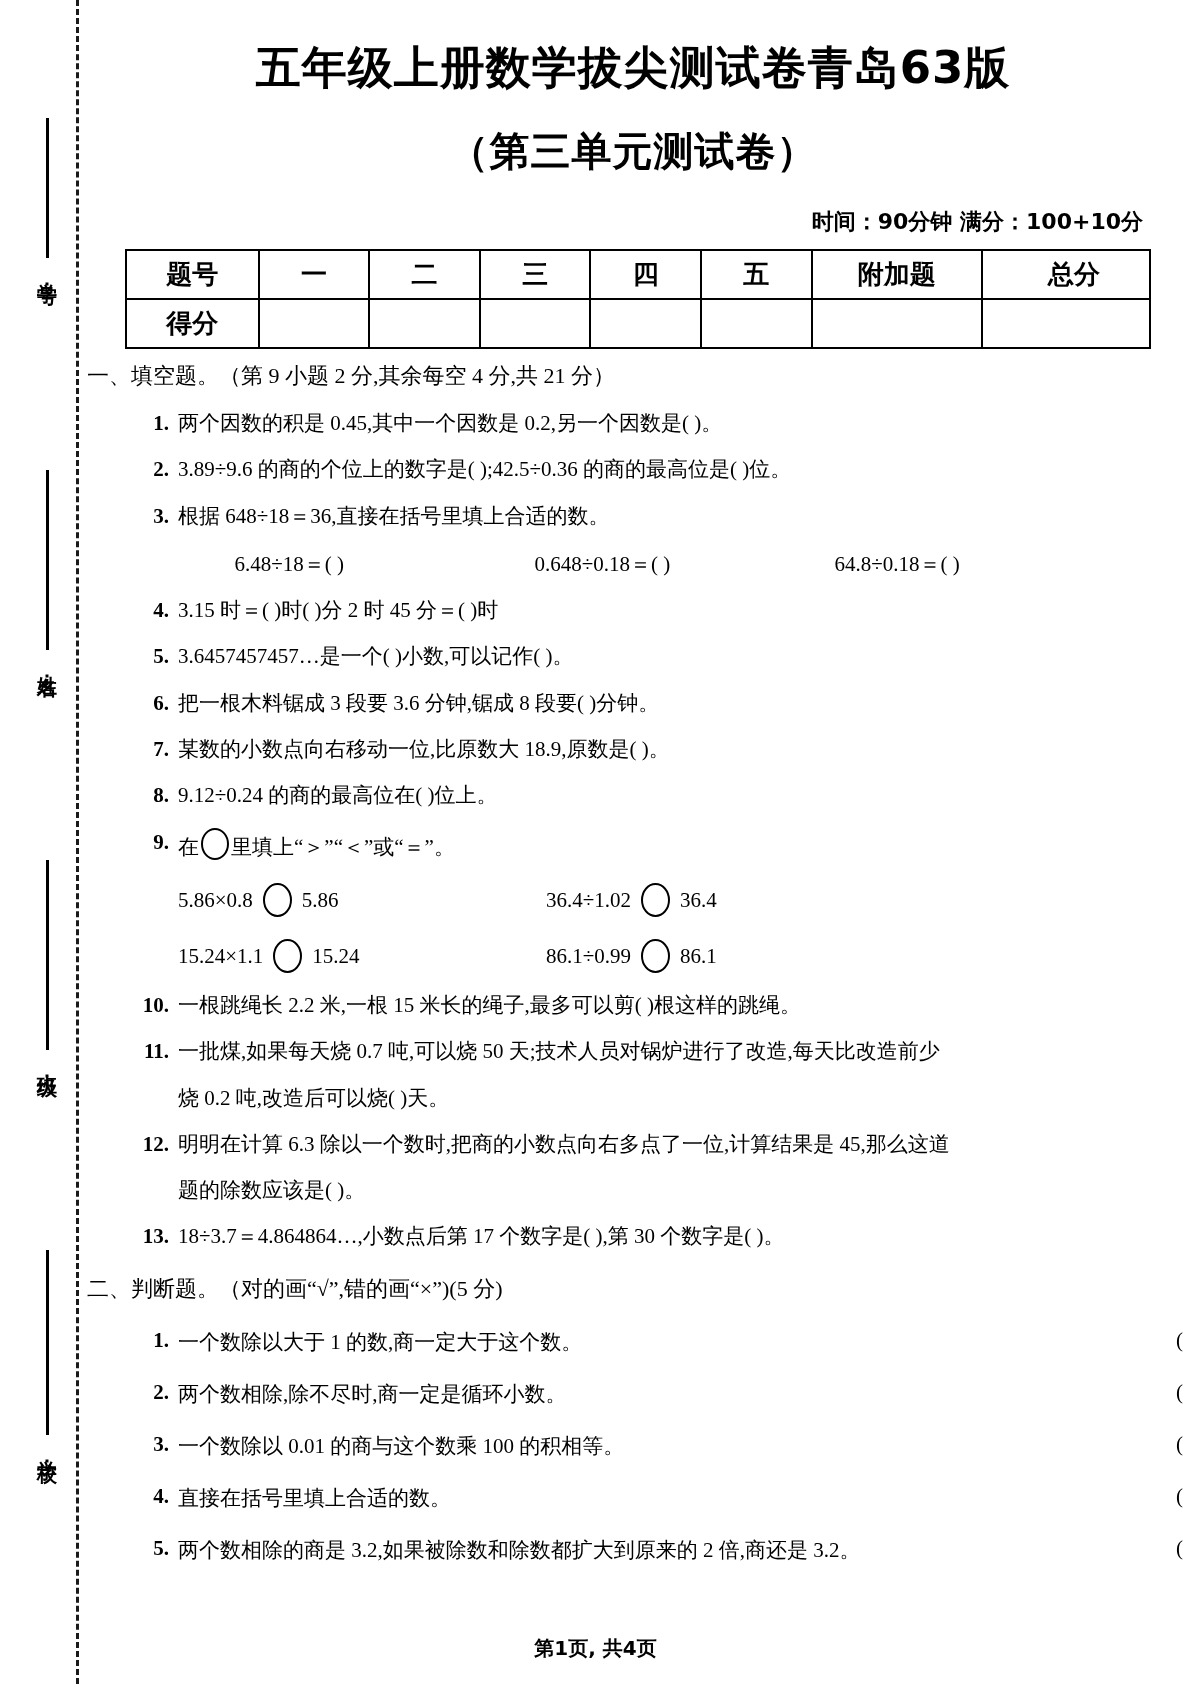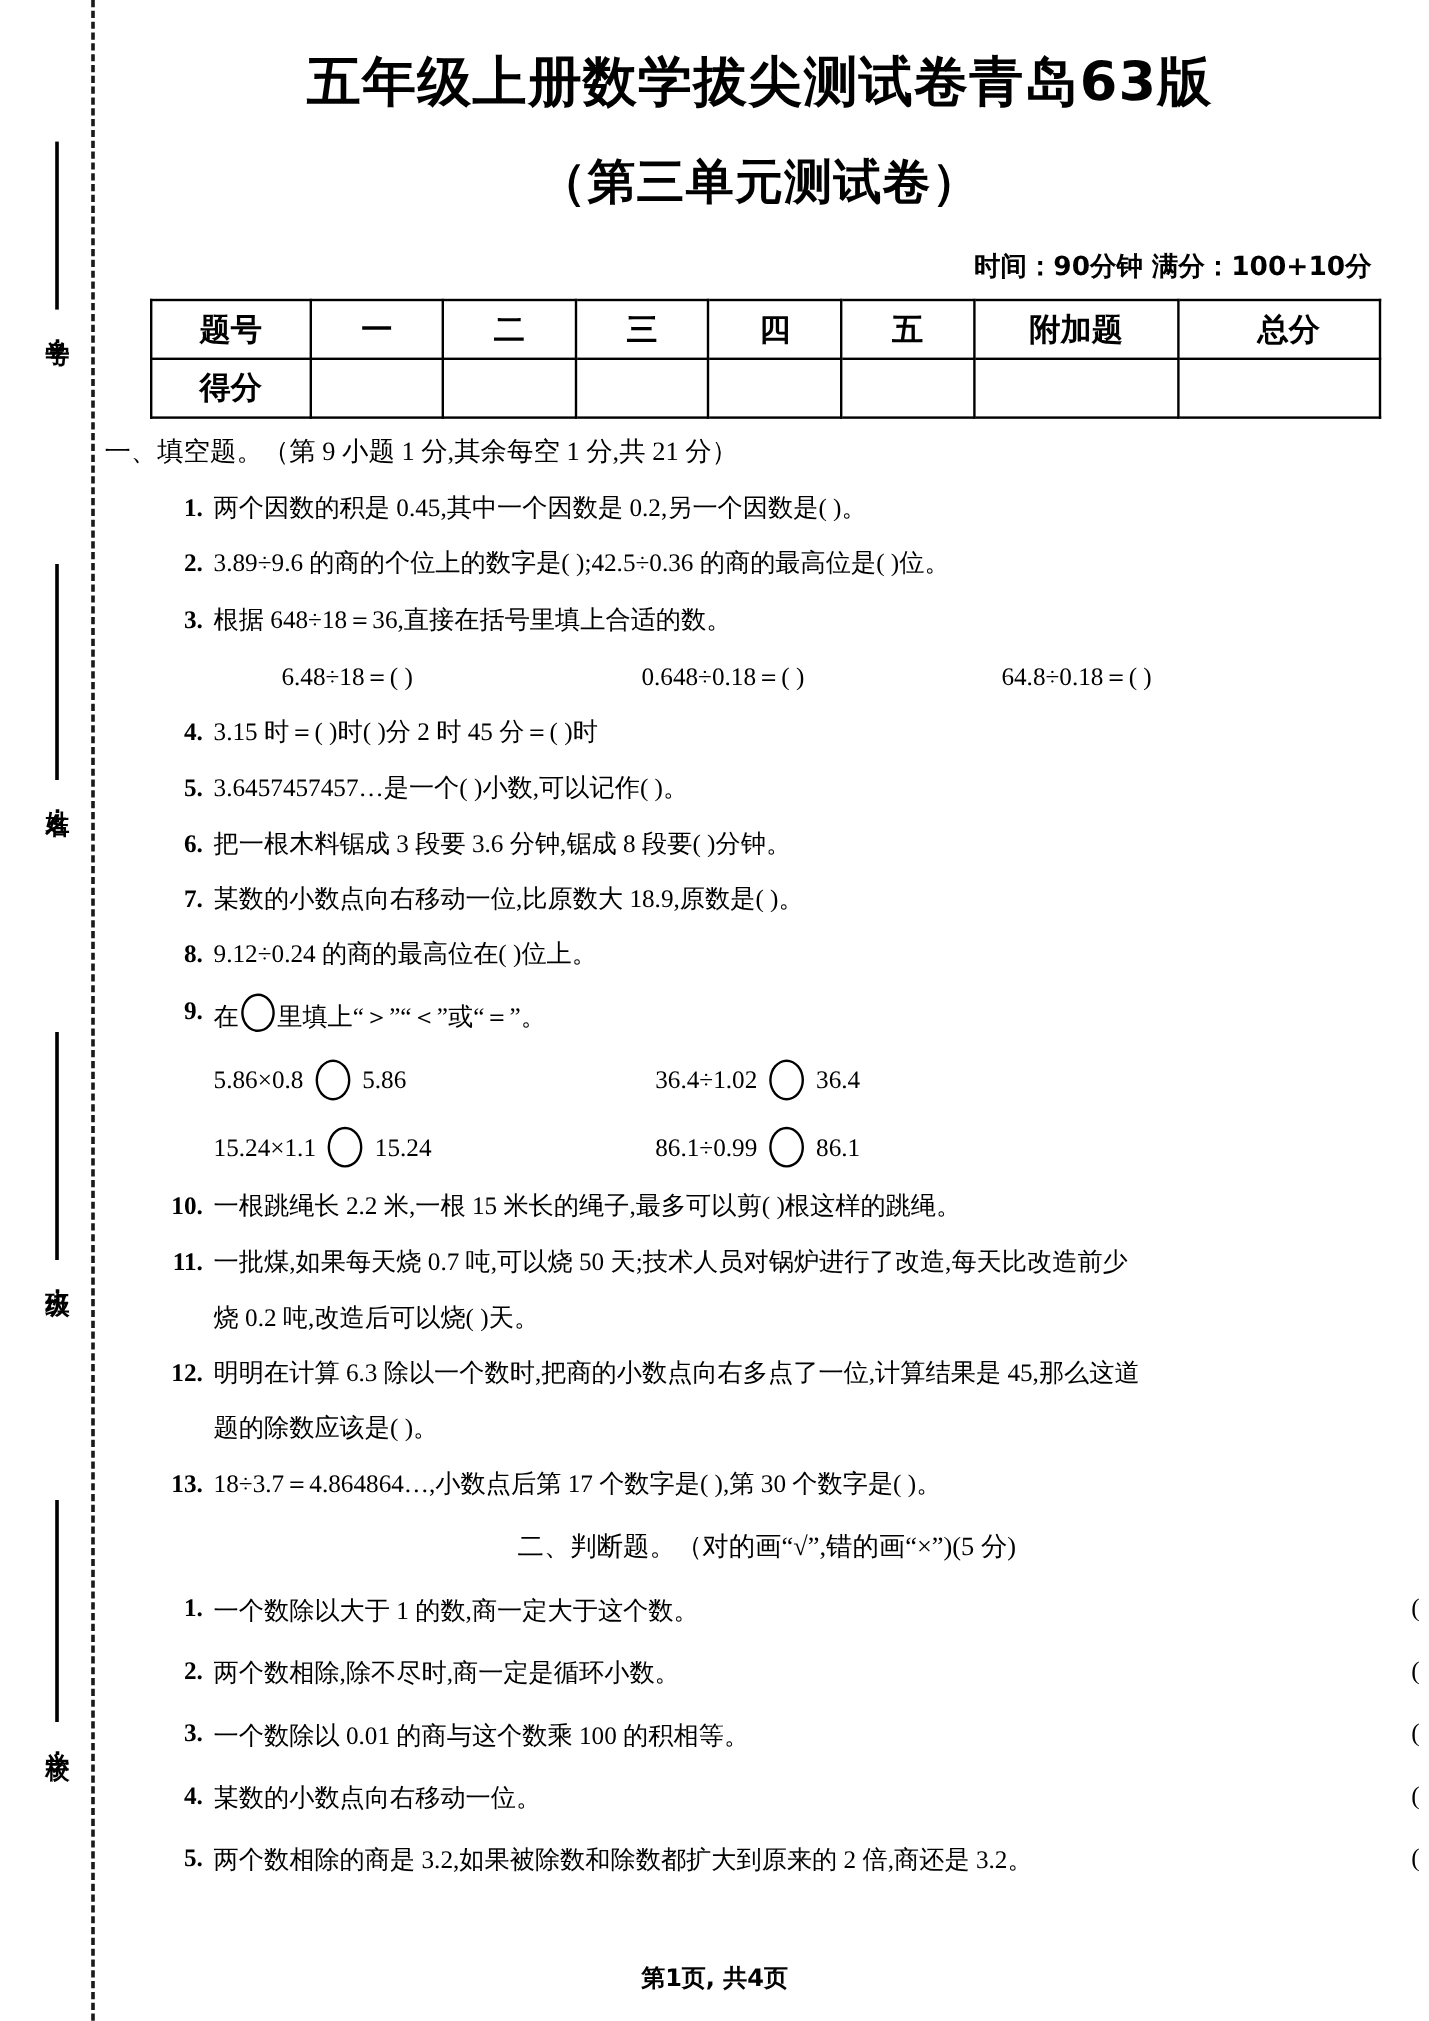--- a/index.html
+++ b/index.html
@@ -268,7 +268,7 @@
       </table>
   </div>
 
-  <div class="section-head">一、填空题。（第 9 小题 1 分,其余每空 1 分,共 21 分）</div>
+  <div class="section-head">一、填空题。（第 9 小题 2 分,其余每空 4 分,共 21 分）</div>
 
   <div class="q">
     <div class="q-num">1.</div>

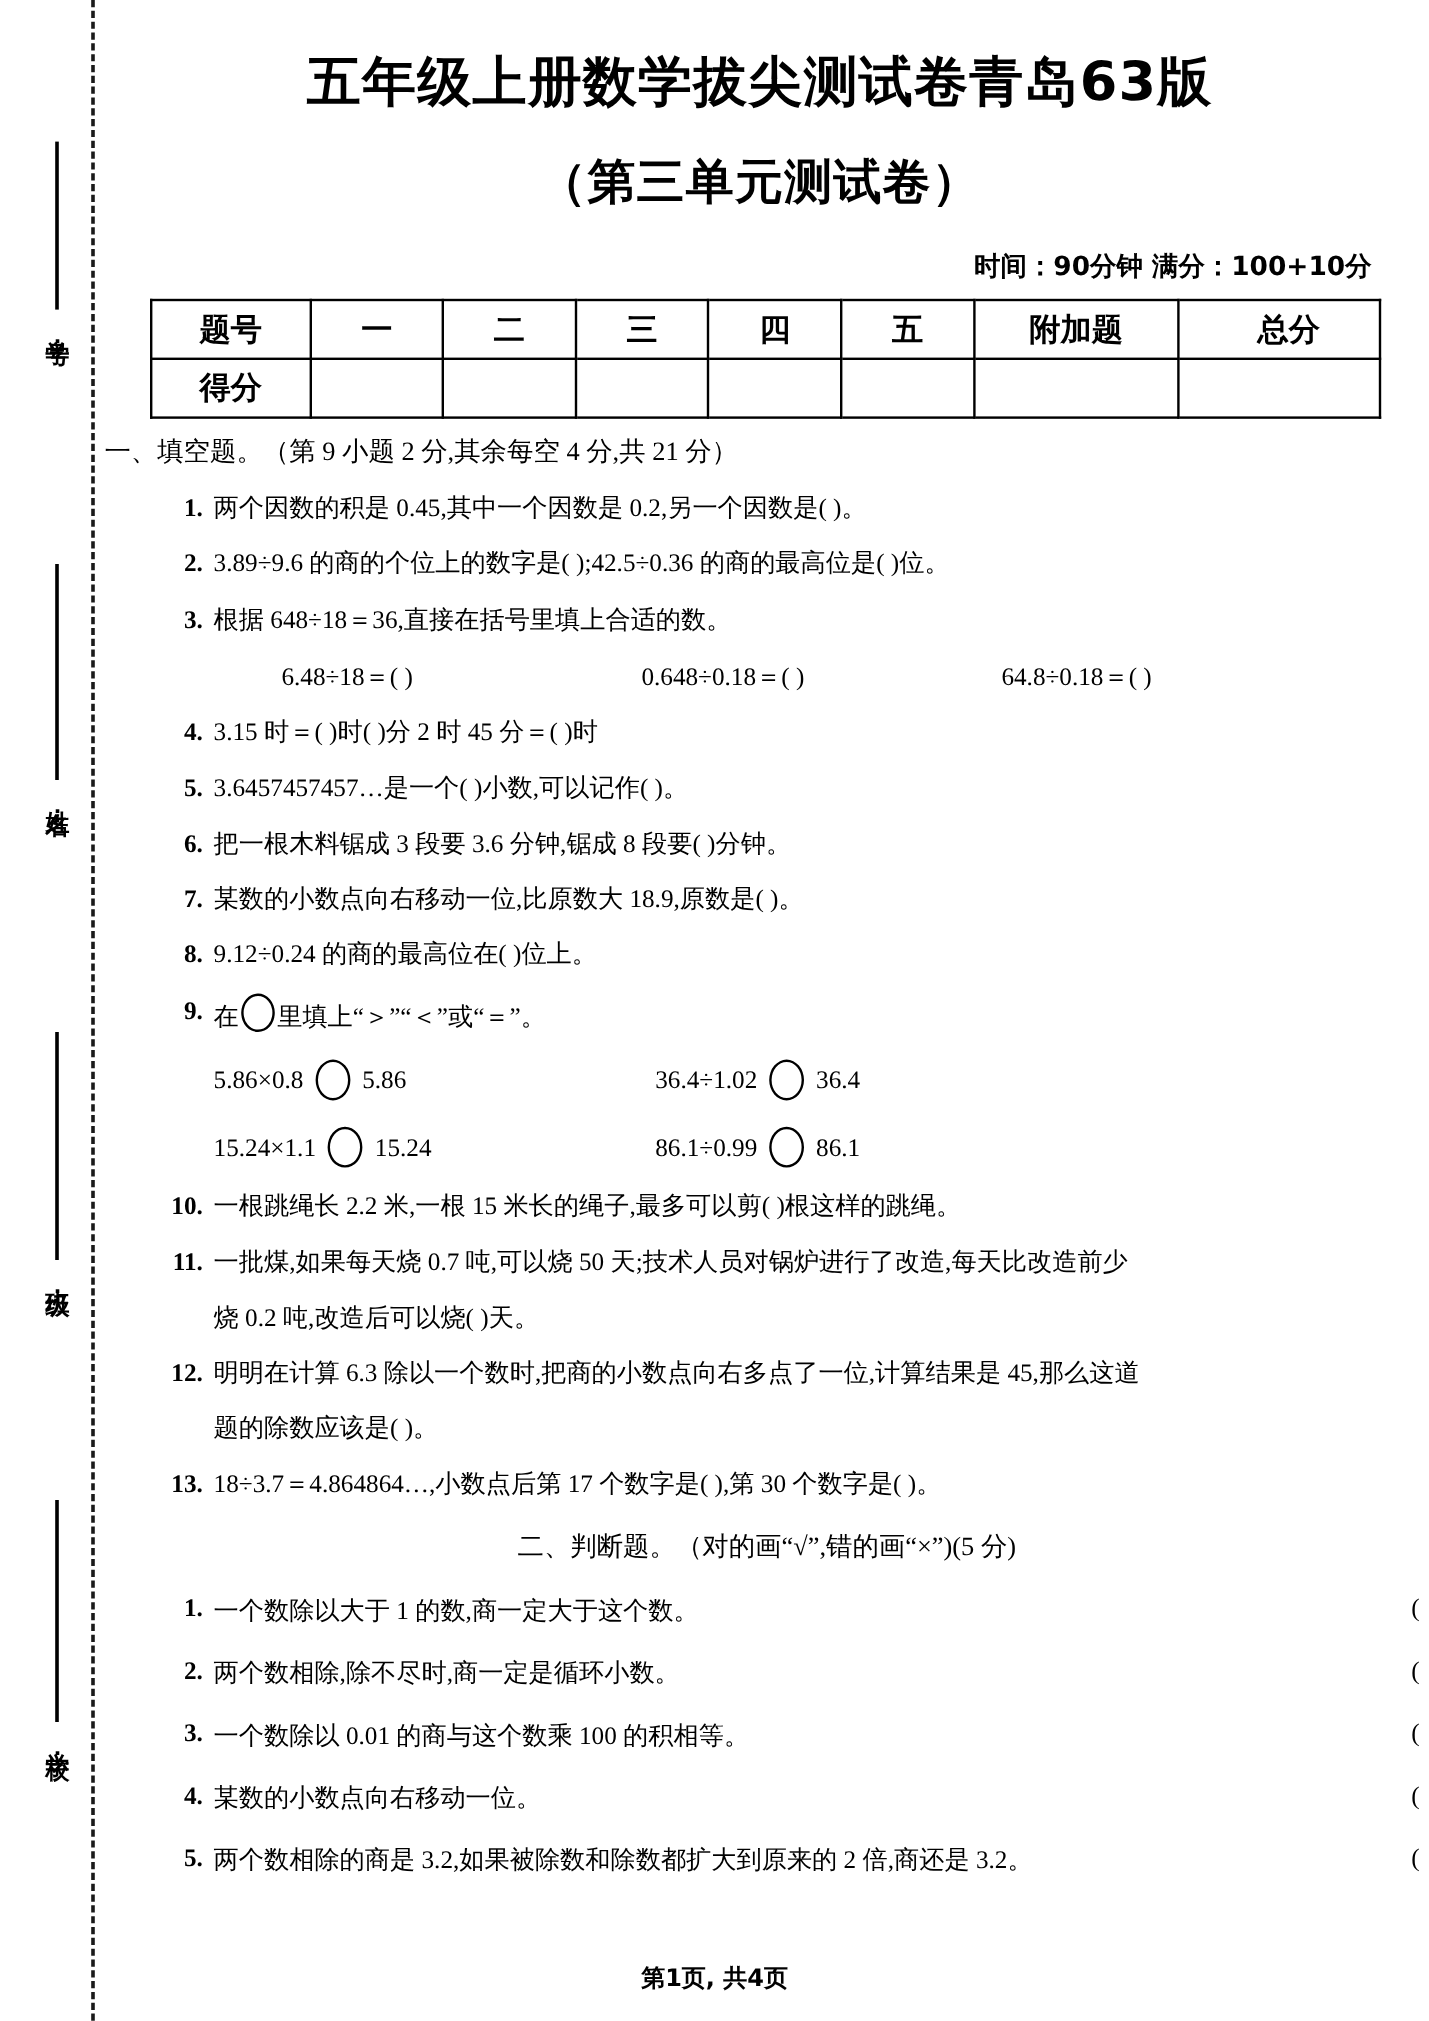--- a/index.html
+++ b/index.html
@@ -397,7 +397,7 @@
       </div>
   </div>
 
-  <div class="section-head" style="margin-top:24px;text-align:center;">二、判断题。（对的画“√”,错的画“×”)(5 分)</div>
+  <div class="section-head" style="margin-top:24px;">二、判断题。（对的画“√”,错的画“×”)(5 分)</div>
 
   <div class="judge">
     <div class="q-num">1.</div>

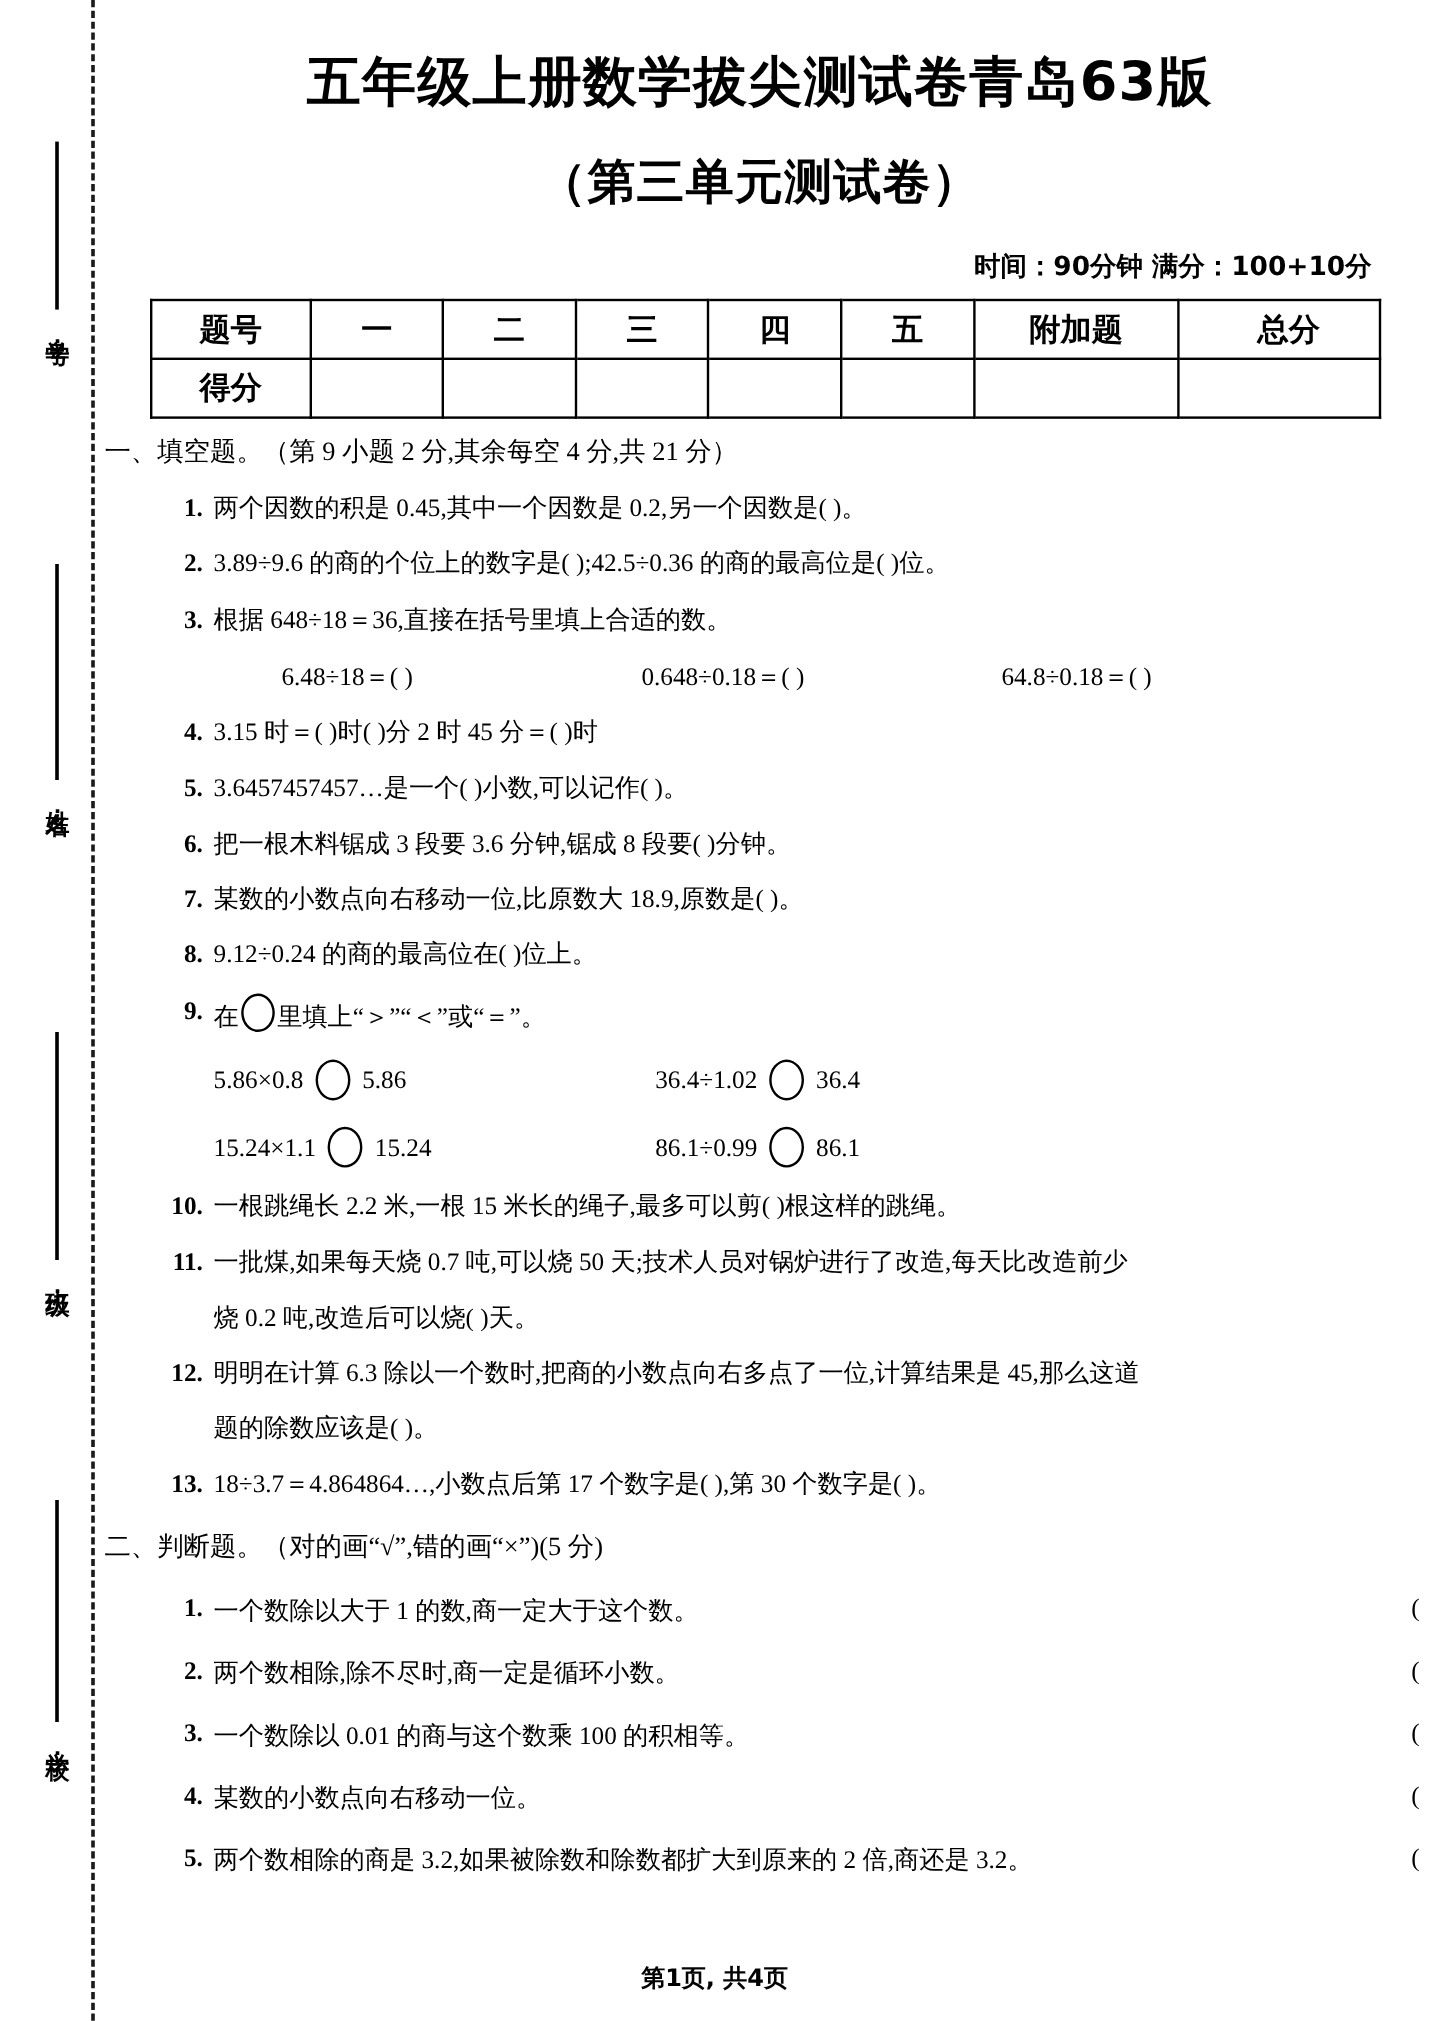--- a/index.html
+++ b/index.html
@@ -419,7 +419,7 @@
 
   <div class="judge">
     <div class="q-num">4.</div>
-    <div class="j-text">某数的小数点向右移动一位。</div>
+    <div class="j-text">直接在括号里填上合适的数。</div>
     <div class="j-paren">(</div>
   </div>
 

